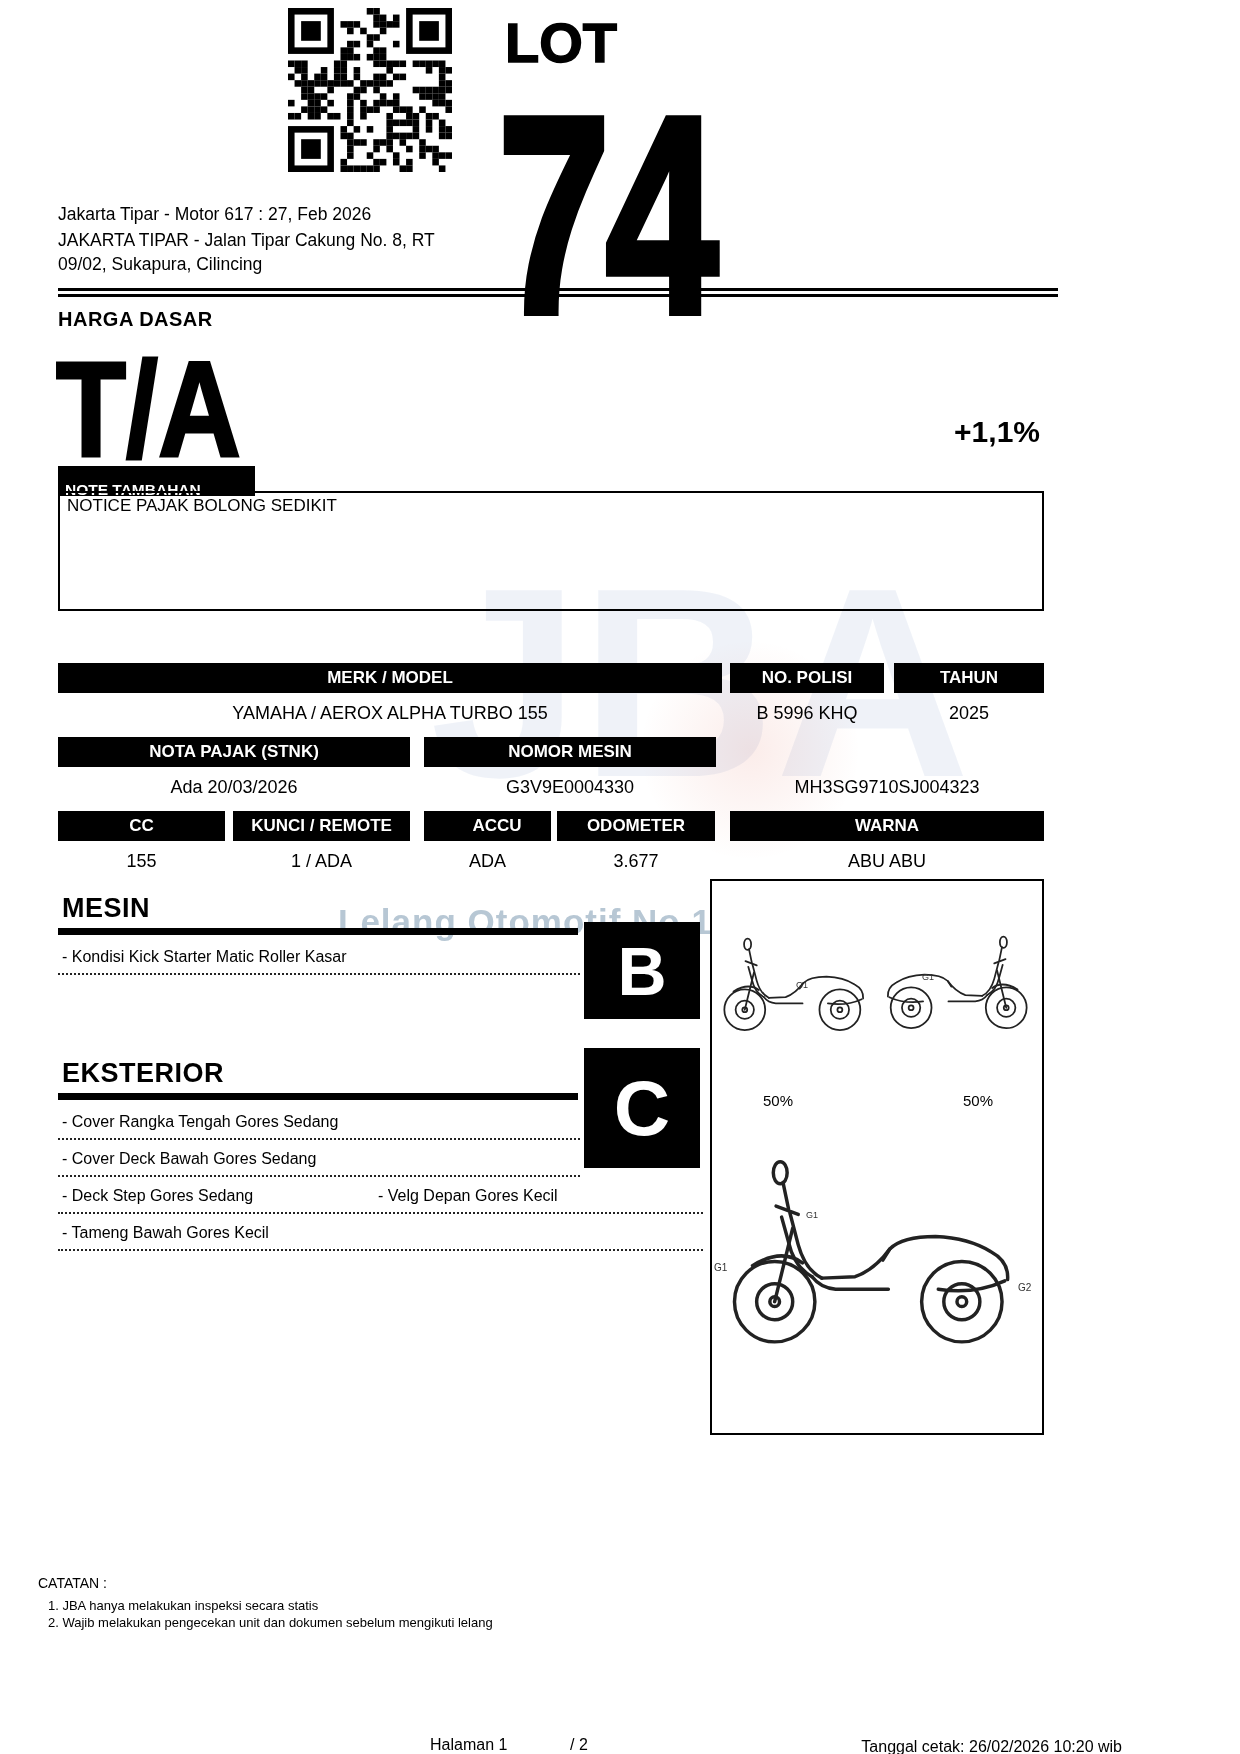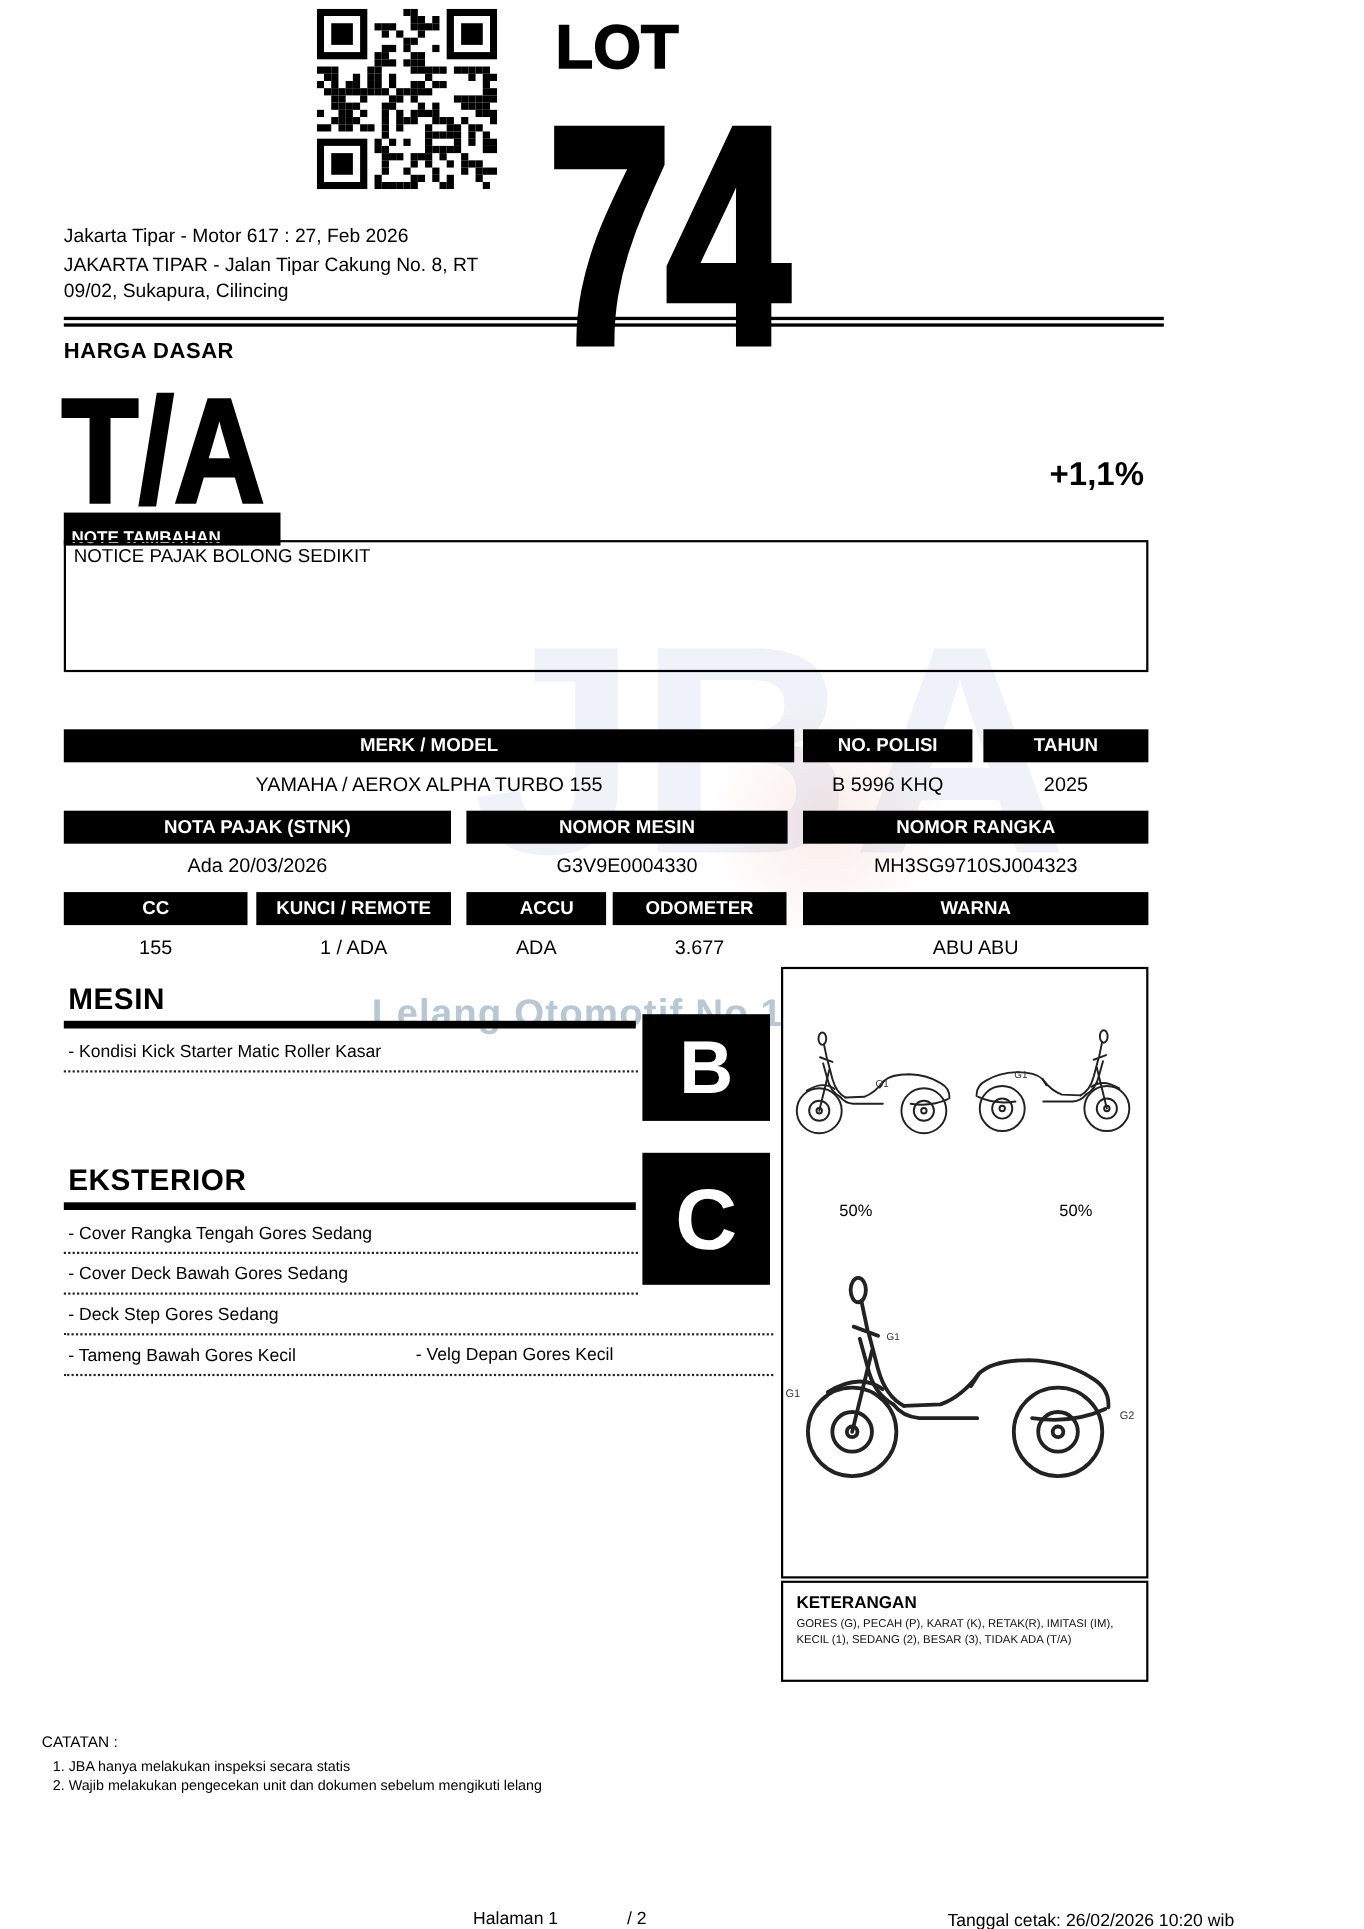--- a/index.html
+++ b/index.html
@@ -340,7 +340,6 @@
 
   <div class="h" style="left:58px; top:737px; width:352px;">NOTA PAJAK (STNK)</div>
   <div class="h" style="left:424px; top:737px; width:292px;">NOMOR MESIN</div>
-  <div class="h" style="left:730px; top:737px; width:314px;">NOMOR RANGKA</div>
   <div class="v" style="left:58px; top:769px; width:352px;">Ada 20/03/2026</div>
   <div class="v" style="left:424px; top:769px; width:292px;">G3V9E0004330</div>
   <div class="v" style="left:730px; top:769px; width:314px;">MH3SG9710SJ004323</div>

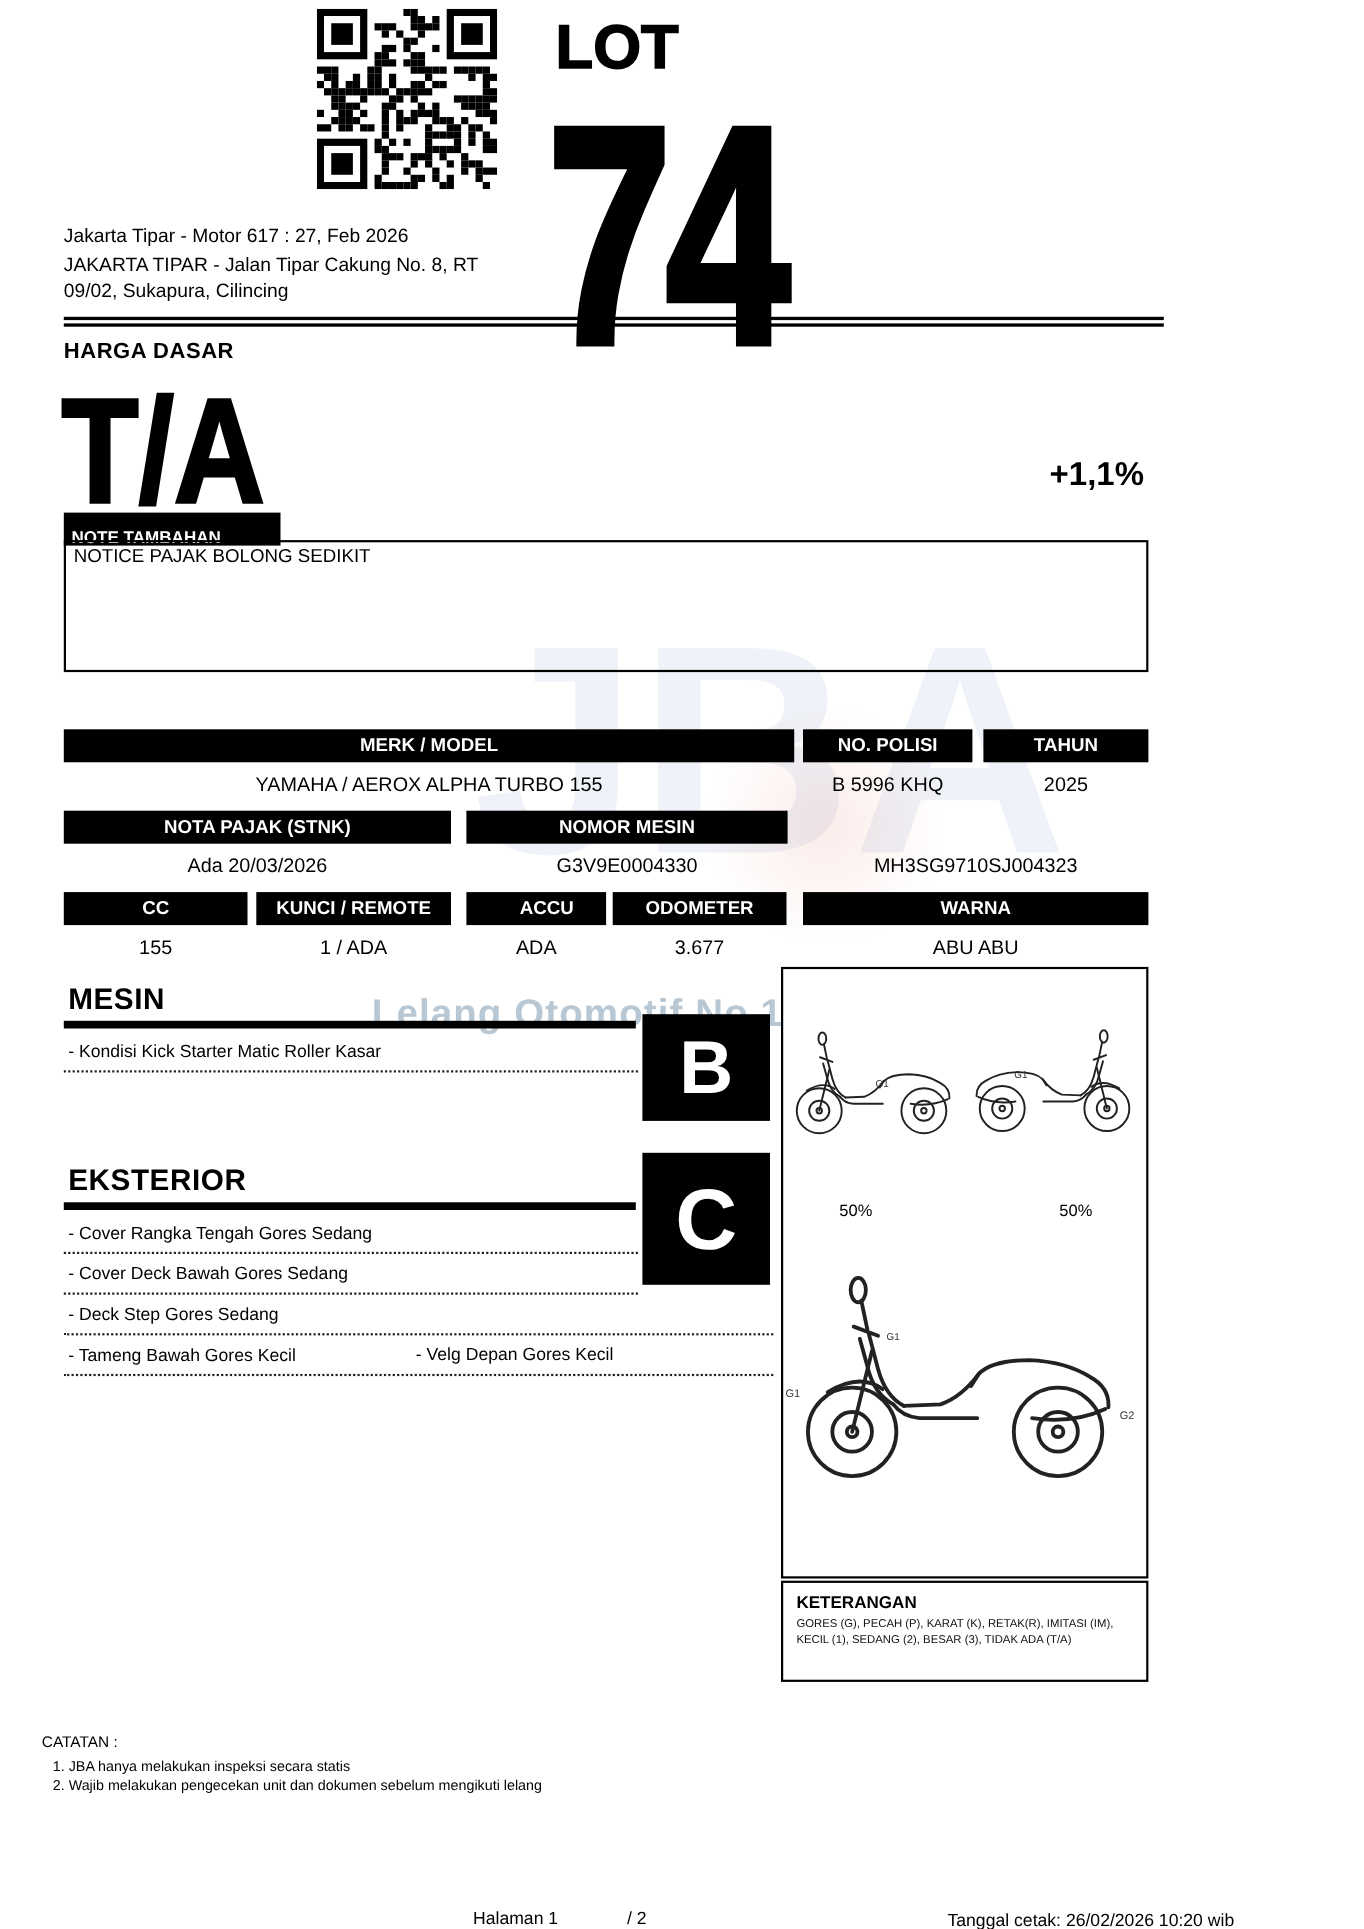--- a/index.html
+++ b/index.html
@@ -34,7 +34,7 @@
   .sec-bar { background:#000; height:7px; }
   .item { position:absolute; font-size:16px; height:37px; padding:10px 0 0 4px;
     border-bottom:2px dotted #222; }
-  .item .c2 { position:absolute; left:320px; top:10px;margin-top:36px; }
+  .item .c2 { position:absolute; left:320px; top:10px; }
 
   .grade { position:absolute; background:#000; color:#fff; font-weight:bold;
     display:flex; align-items:center; justify-content:center; }

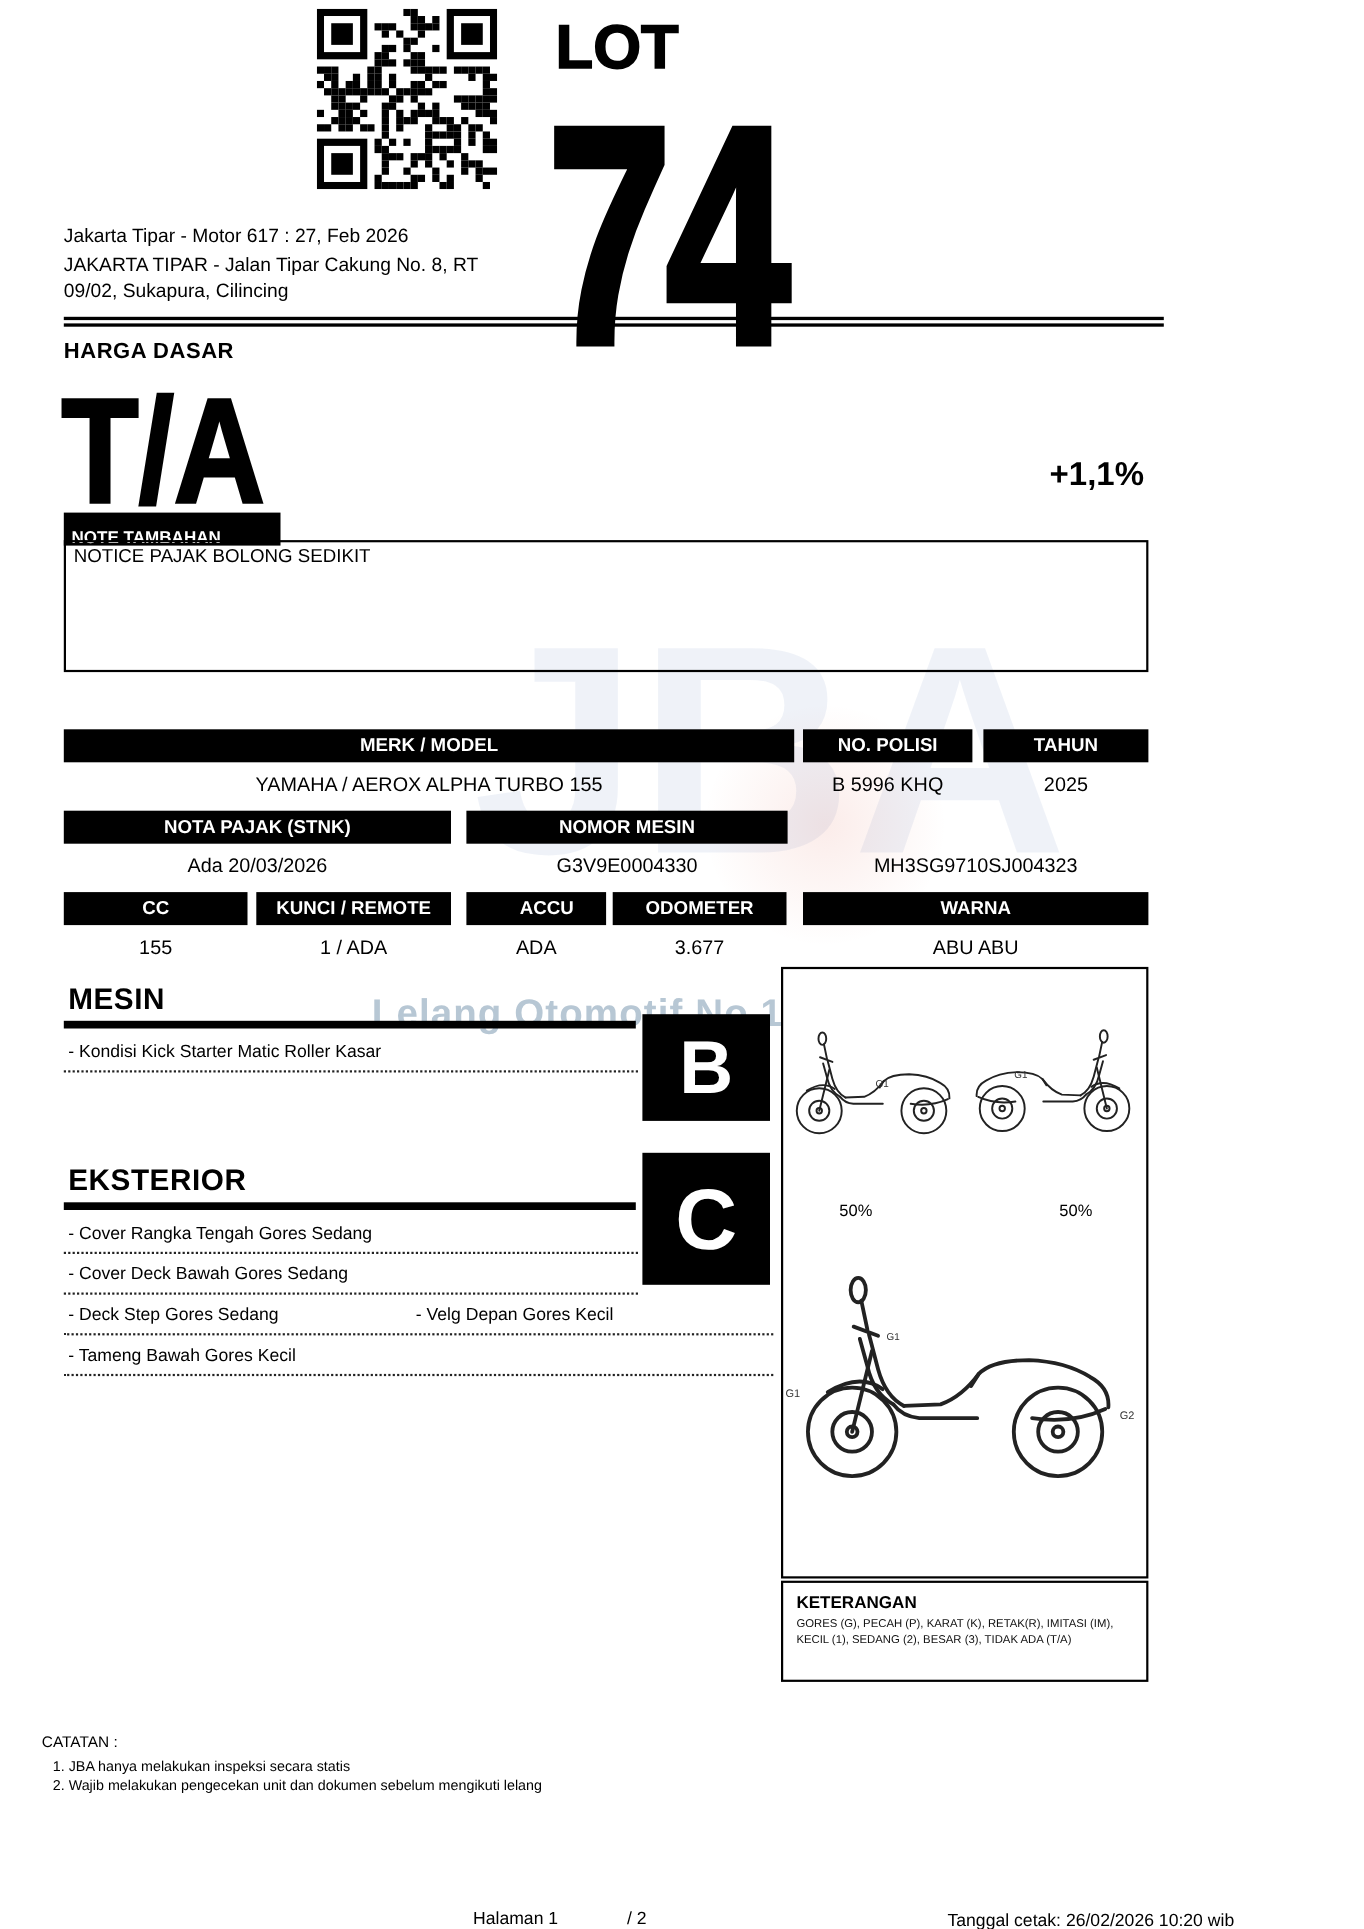--- a/index.html
+++ b/index.html
@@ -389,11 +389,6 @@
   <div class="abs glabel" style="left:714px; top:1262px;">G1</div>
   <div class="abs glabel" style="left:1018px; top:1282px;">G2</div>
 
-  <div class="abs box" style="left:710px; top:1437px; width:334px; height:92px;">
-    <div class="ket-title">KETERANGAN</div>
-    <div class="ket-line">GORES (G), PECAH (P), KARAT (K), RETAK(R), IMITASI (IM),</div>
-    <div class="ket-line">KECIL (1), SEDANG (2), BESAR (3), TIDAK ADA (T/A)</div>
-  </div>
 
   <div class="abs catatan-label" style="left:38px; top:1575px;">CATATAN :</div>
   <div class="abs catatan-note" style="left:48px; top:1597px;">1. JBA hanya melakukan inspeksi secara statis</div>

